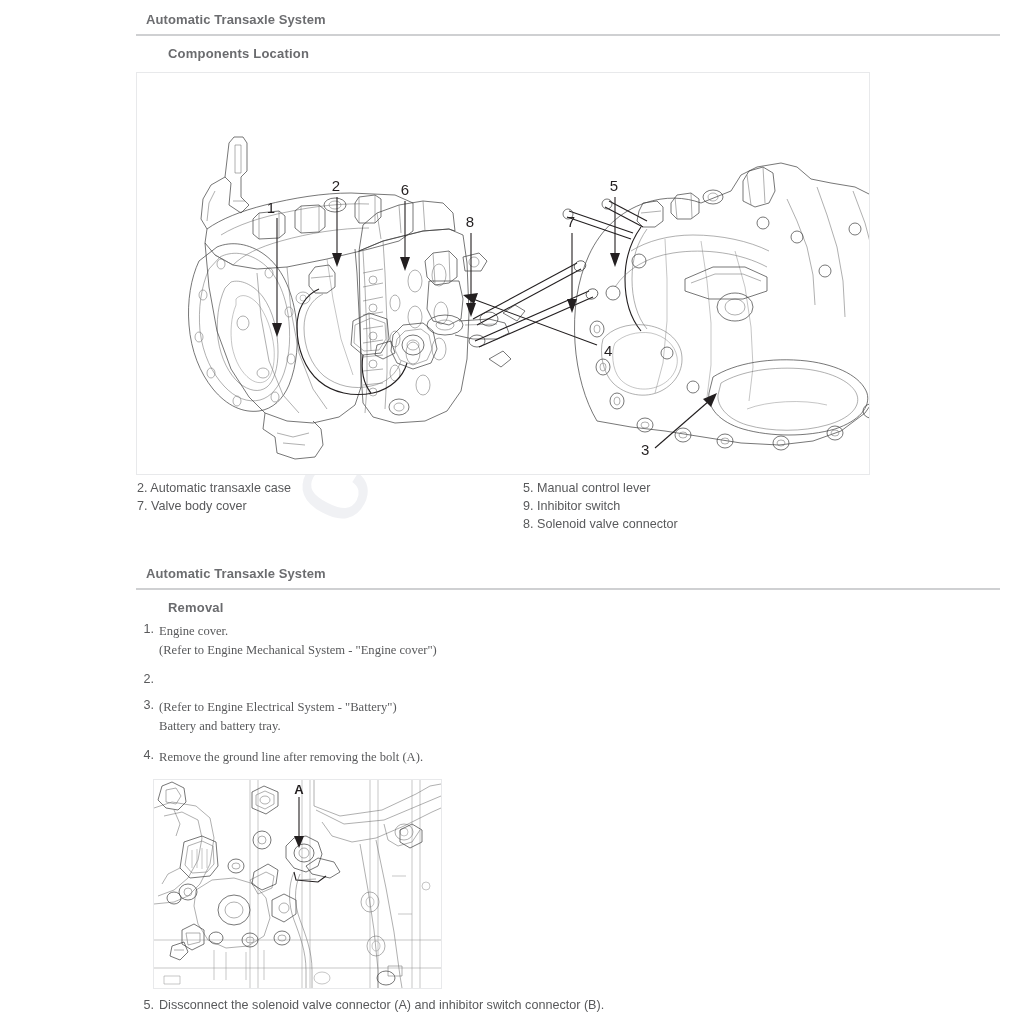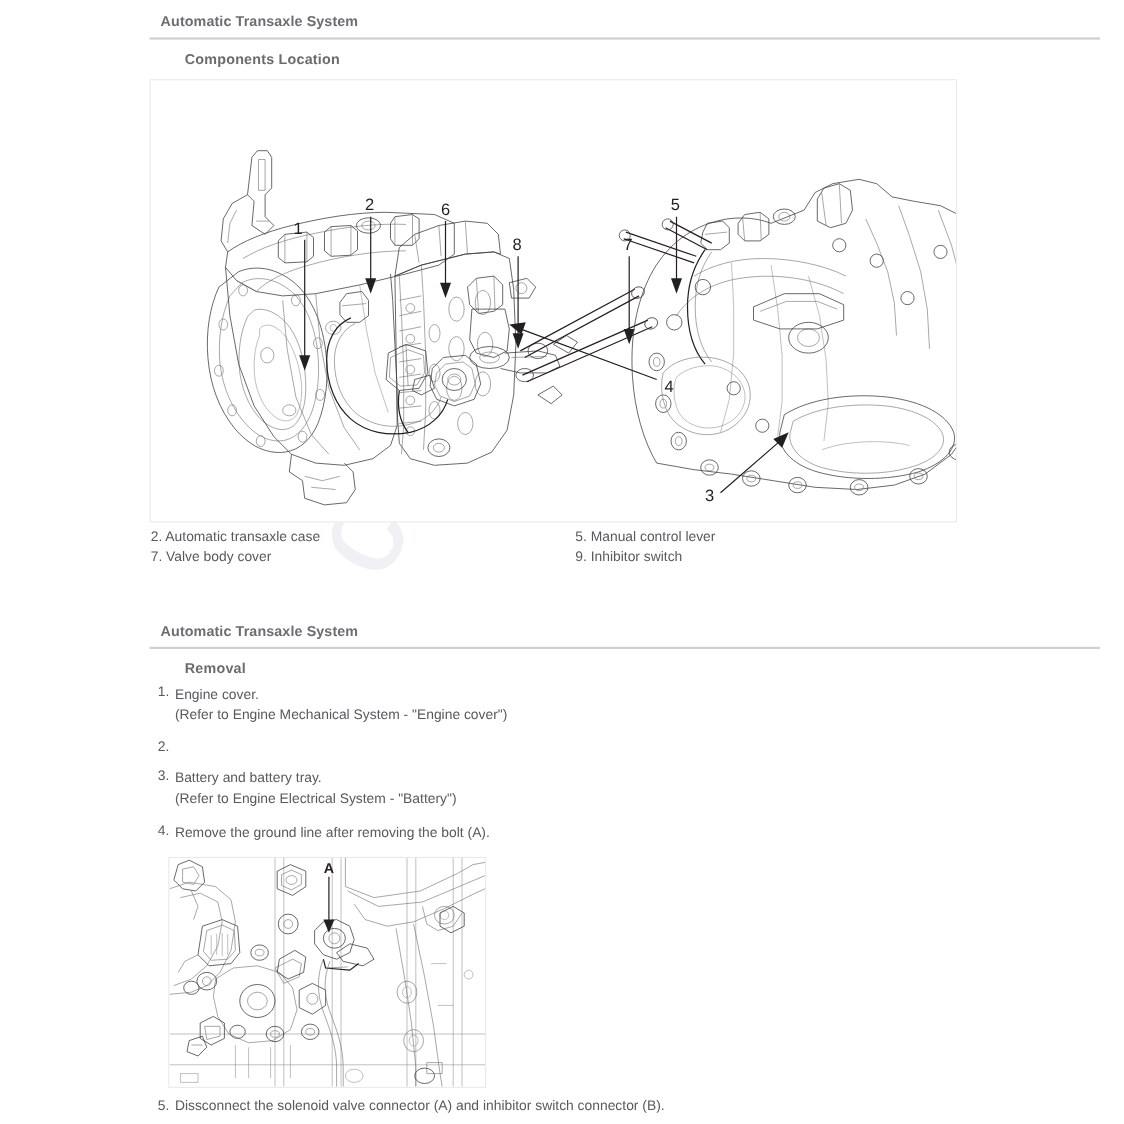--- a/index.html
+++ b/index.html
@@ -444,6 +444,7 @@
   <div class="comp-list" id="comp-col-right">
     <div class="row">5. Manual control lever</div>
     <div class="row">9. Inhibitor switch</div>
+    <div class="row">8. Solenoid valve connector</div>
   </div>
 
   <div class="sec-head" style="top:566px;">

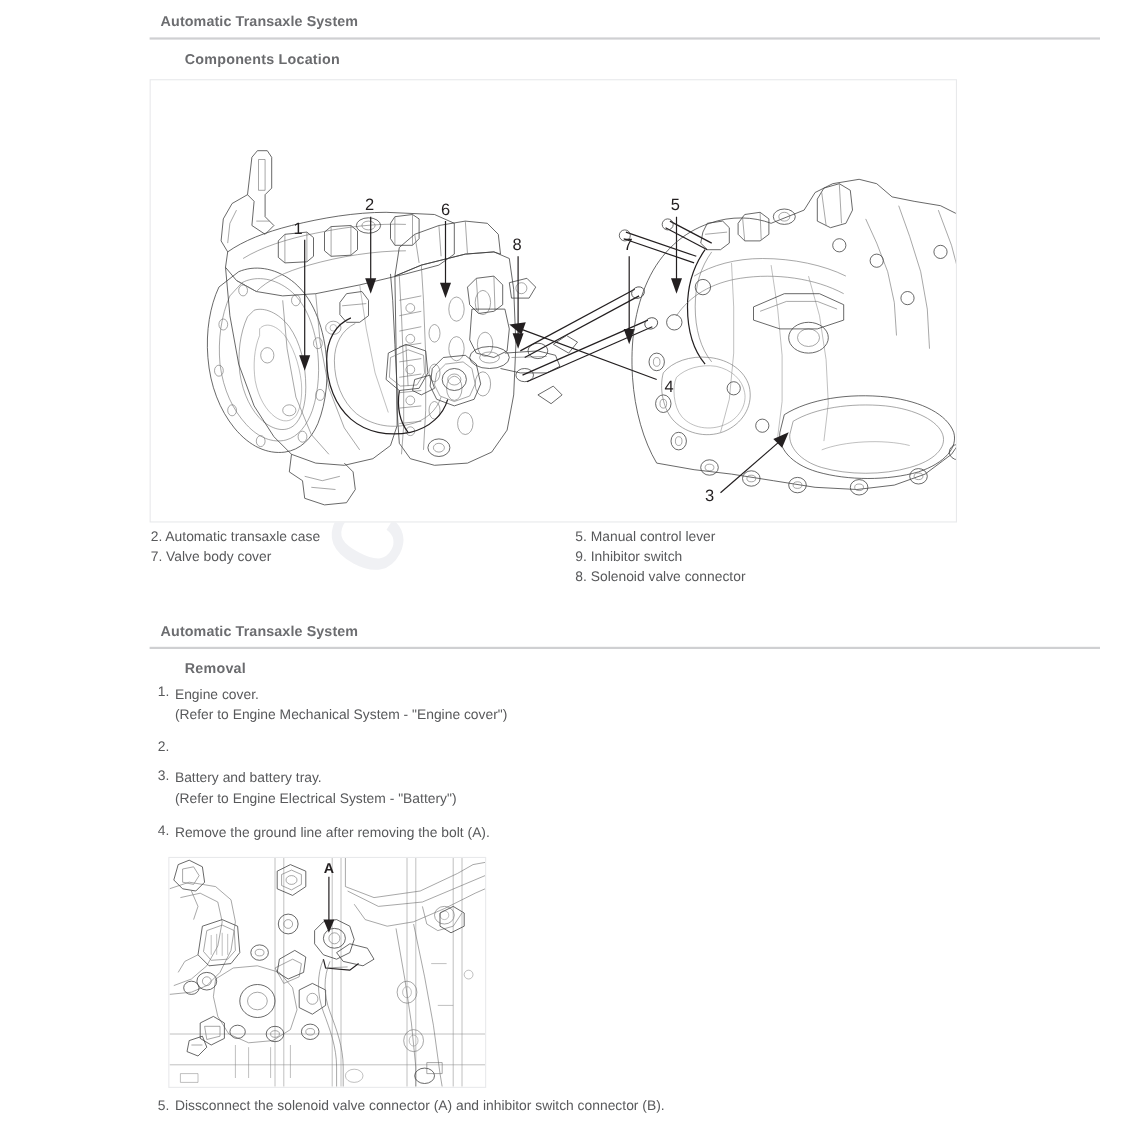--- a/index.html
+++ b/index.html
@@ -135,6 +135,7 @@
   .step .body .line {
     line-height: 19px;
     white-space: nowrap;
+    font-family: Liberation Serif, serif;
   }
   .step .body .line.sub { padding-left: 0px; }
 

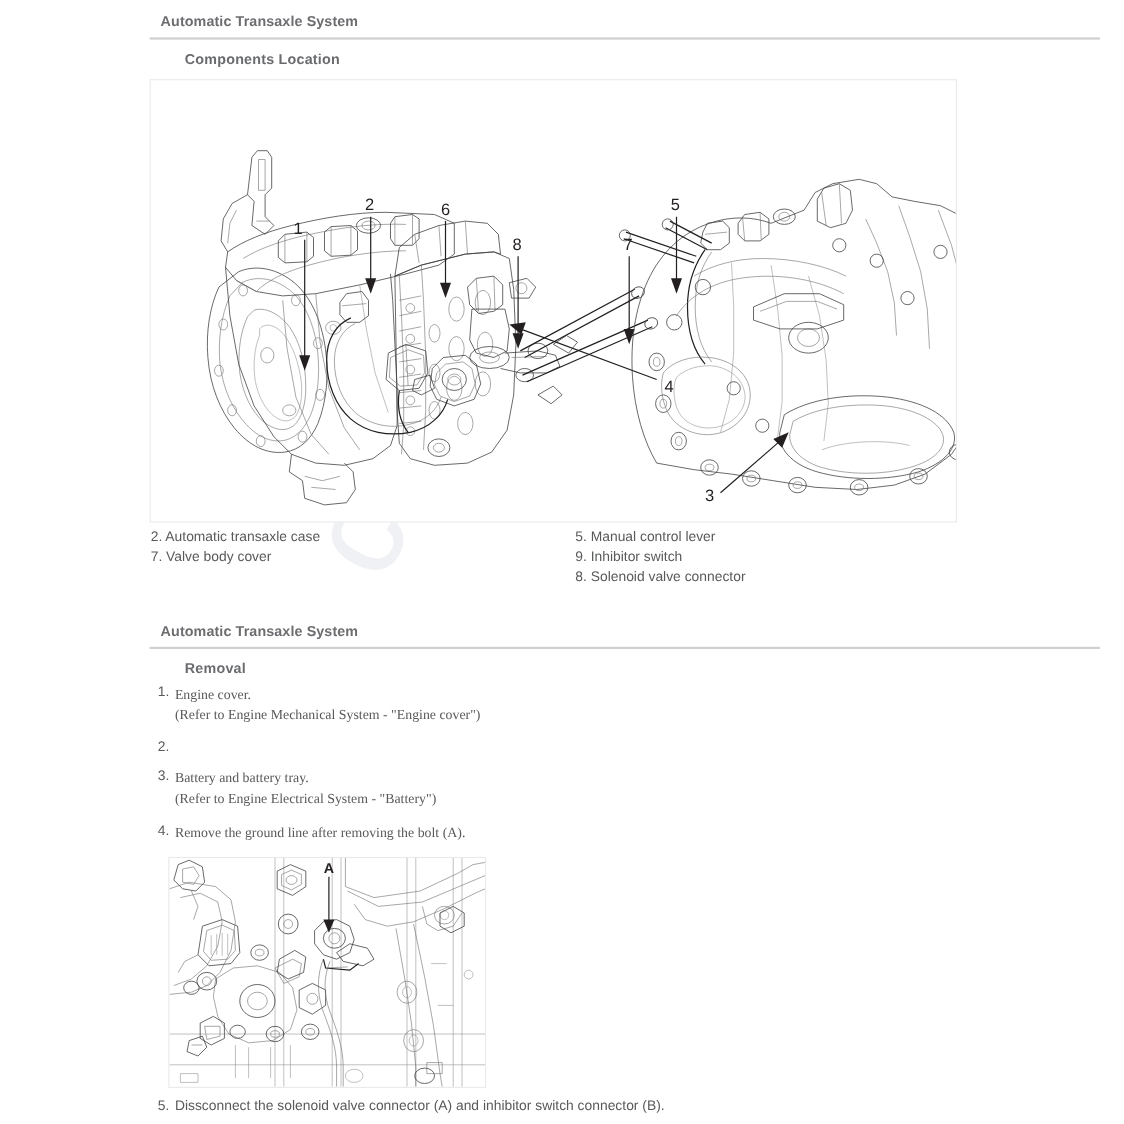--- a/index.html
+++ b/index.html
@@ -468,8 +468,8 @@
     <div class="step">
       <div class="num">3.</div>
       <div class="body">
+        <div class="line sub">(Refer to Engine Electrical System - "Battery")</div>
         <div class="line">Battery and battery tray.</div>
-        <div class="line sub">(Refer to Engine Electrical System - "Battery")</div>
       </div>
     </div>
     <div class="step">

